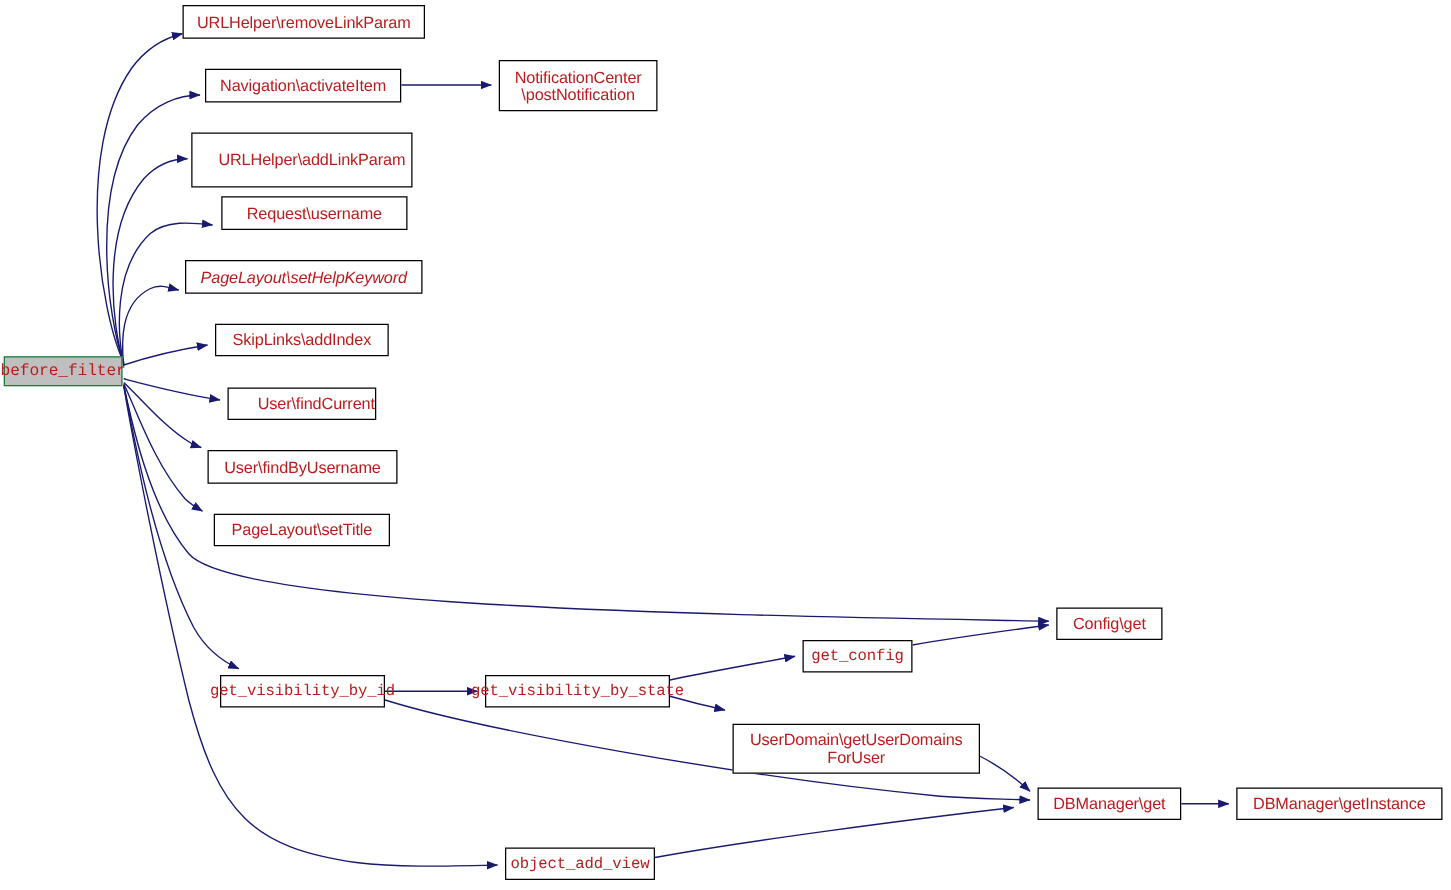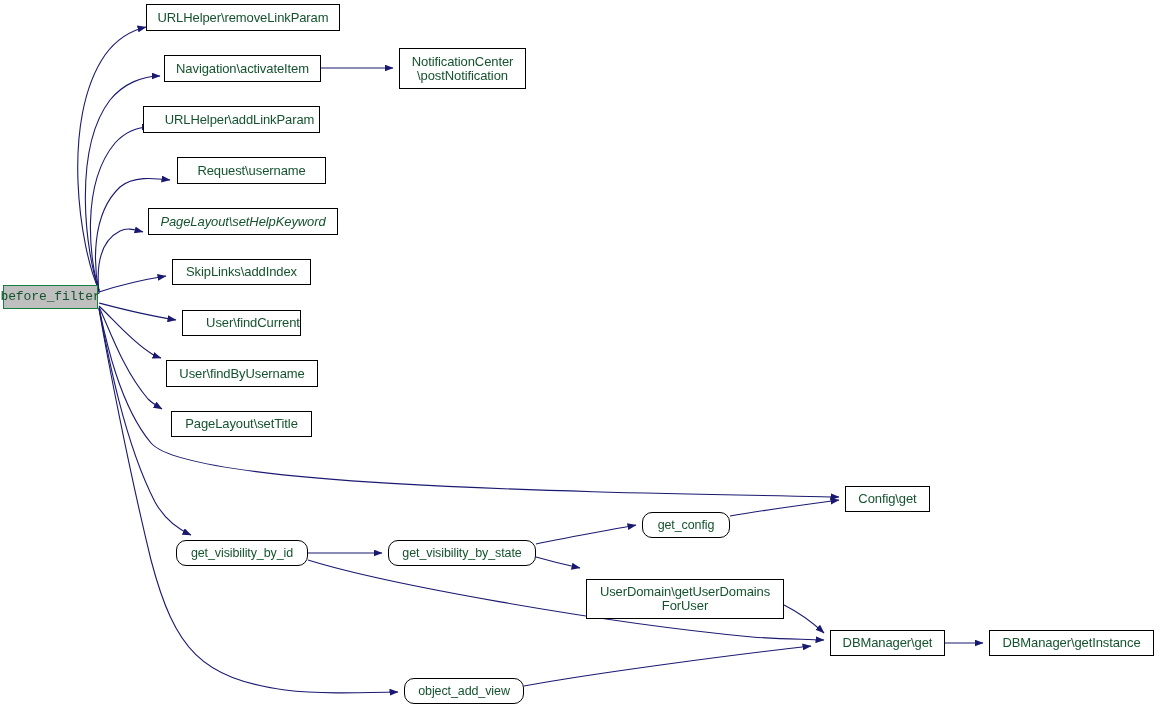--- a/index.html
+++ b/index.html
@@ -33,7 +33,7 @@
     align-items: center;
     justify-content: center;
     text-align: center;
-    color: #14532d;
+    color: #b91c1c;
     font-family: "Liberation Sans", sans-serif;
     font-size: 13px;
     line-height: 14px;

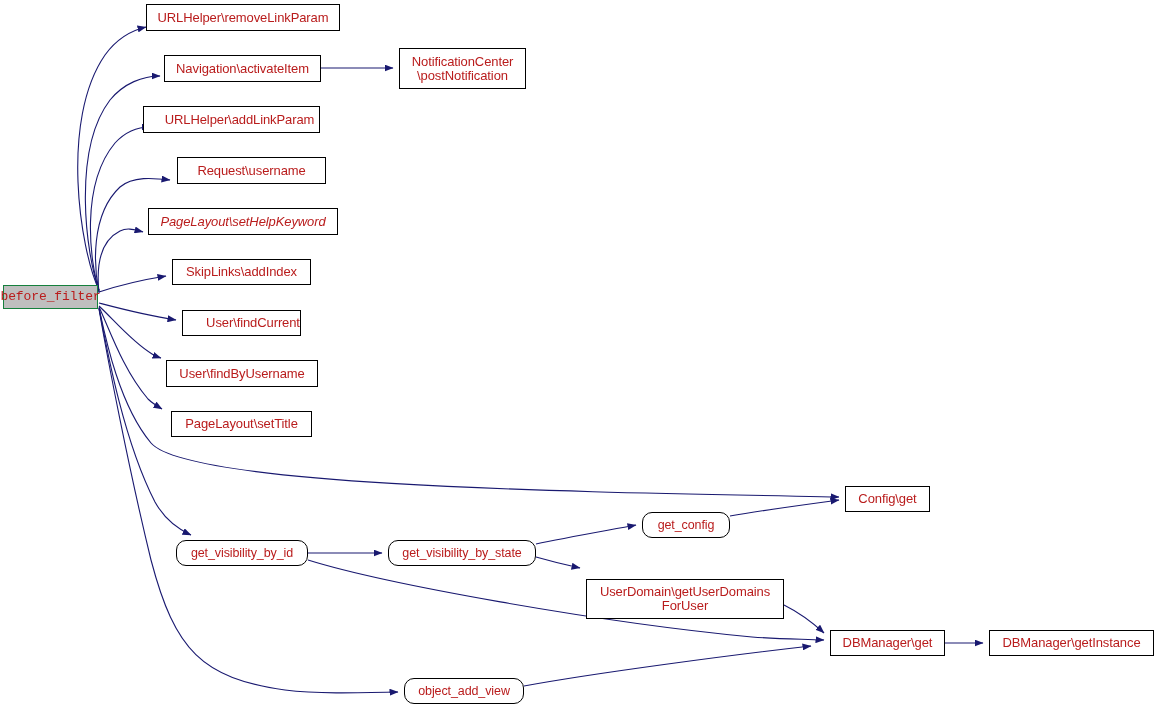--- a/index.html
+++ b/index.html
@@ -93,7 +93,7 @@
       <div class="node" style="left: 164px; top: 55px; width: 157px; height: 27px;"><span>Navigation\activateItem</span></div>
       <div class="node" style="left: 399px; top: 48px; width: 127px; height: 41px;"><span>NotificationCenter
 \postNotification</span></div>
-      <div class="node" style="left: 143px; top: 106px; width: 177px; height: 27px; padding-left: 16px;"><span>URLHelper\addLinkParam</span></div>
+      <div class="node" style="left: 153px; top: 106px; width: 177px; height: 44px; padding-left: 16px;"><span>URLHelper\addLinkParam</span></div>
       <div class="node" style="left: 177px; top: 157px; width: 149px; height: 27px;"><span>Request\username</span></div>
       <div class="node" style="left: 148px; top: 208px; width: 190px; height: 27px; font-style: italic;"><span>PageLayout\setHelpKeyword</span></div>
       <div class="node" style="left: 172px; top: 259px; width: 139px; height: 26px;"><span>SkipLinks\addIndex</span></div>

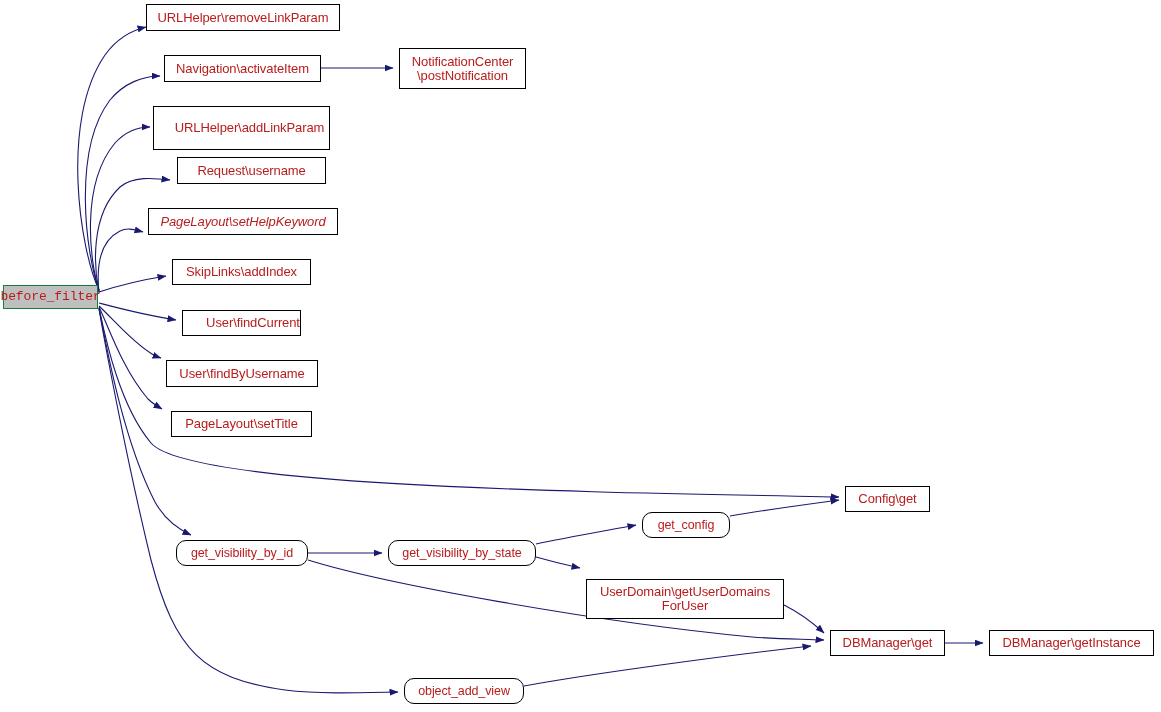--- a/index.html
+++ b/index.html
@@ -48,9 +48,8 @@
     text-align: center;
   }
   .node.mono {
-    font-family: Liberation Sans, sans-serif;
+    font-family: Liberation Mono, monospace;
     font-size: 12.5px;
-    border-radius: 10px;
   }
 </style>
 </head>

